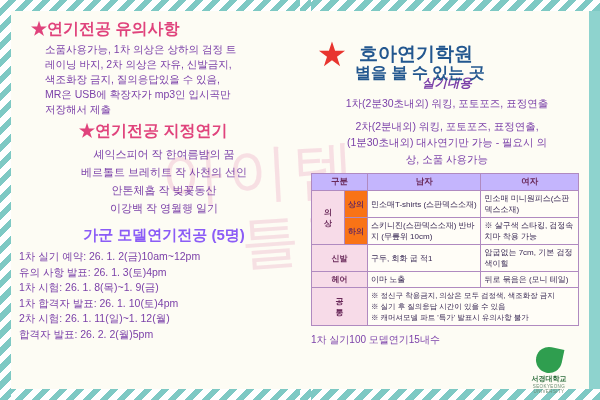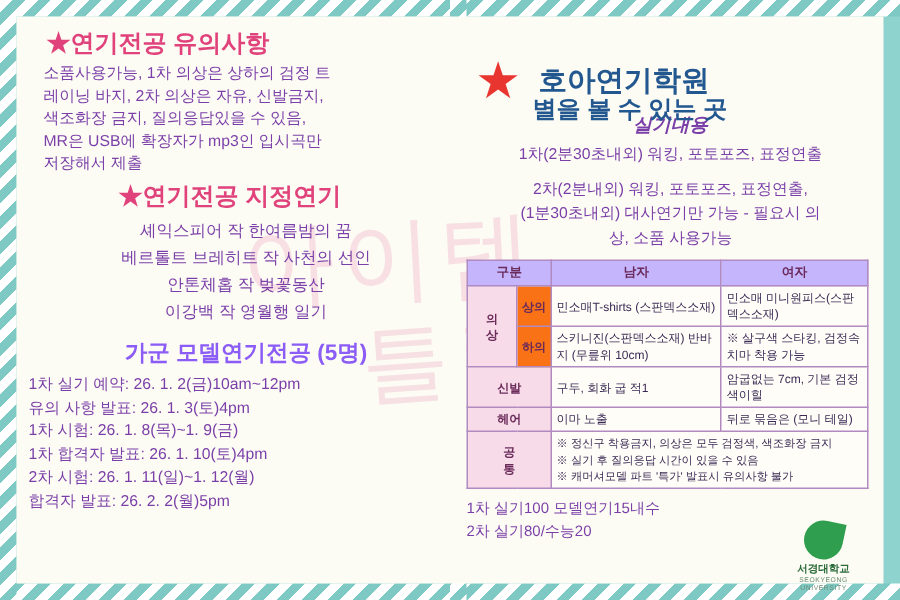--- a/index.html
+++ b/index.html
@@ -51,7 +51,7 @@
     font-size:16px;color:#e0437c;font-weight:bold;margin:4px 0 2px 12px;
   }
   .left-lines{
-    font-size:10.5px;line-height:15px;color:#7a3fa8;margin-left:10px;
+    font-size:10.5px;line-height:15px;color:#7a3fa8;margin-left:26px;
   }
   .left-lines div{white-space:nowrap;}
   .center-lines{

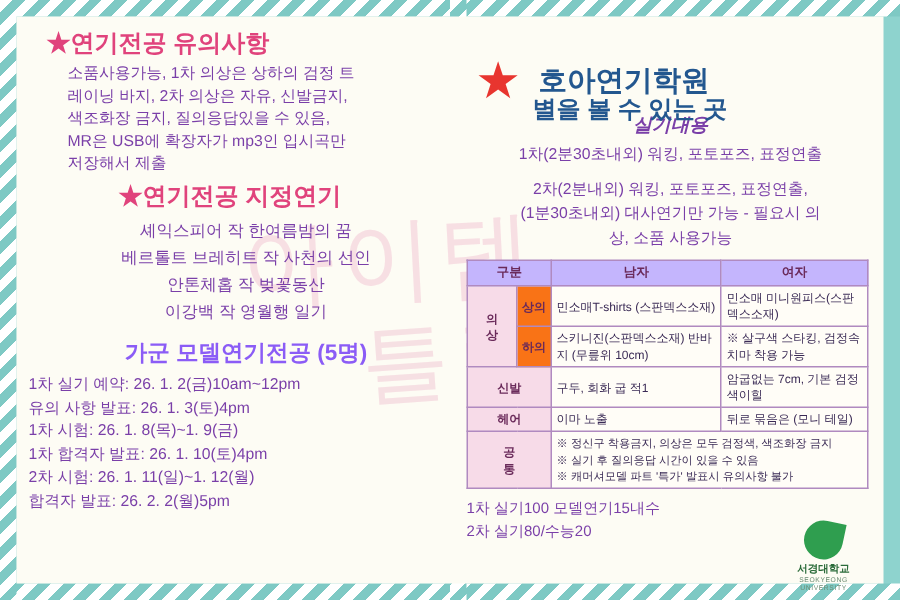--- a/index.html
+++ b/index.html
@@ -227,7 +227,6 @@
 
       <div class="bottom-right">
         <div>1차 실기100 모델연기15내수</div>
-        <div>2차 실기80/수능20</div>
       </div>
     </div>
 

